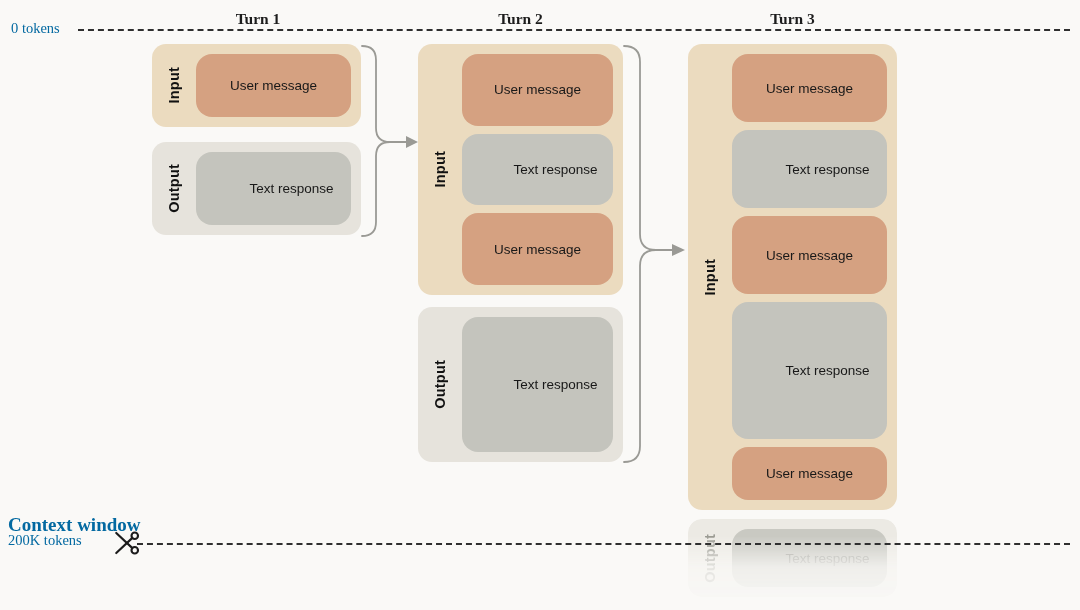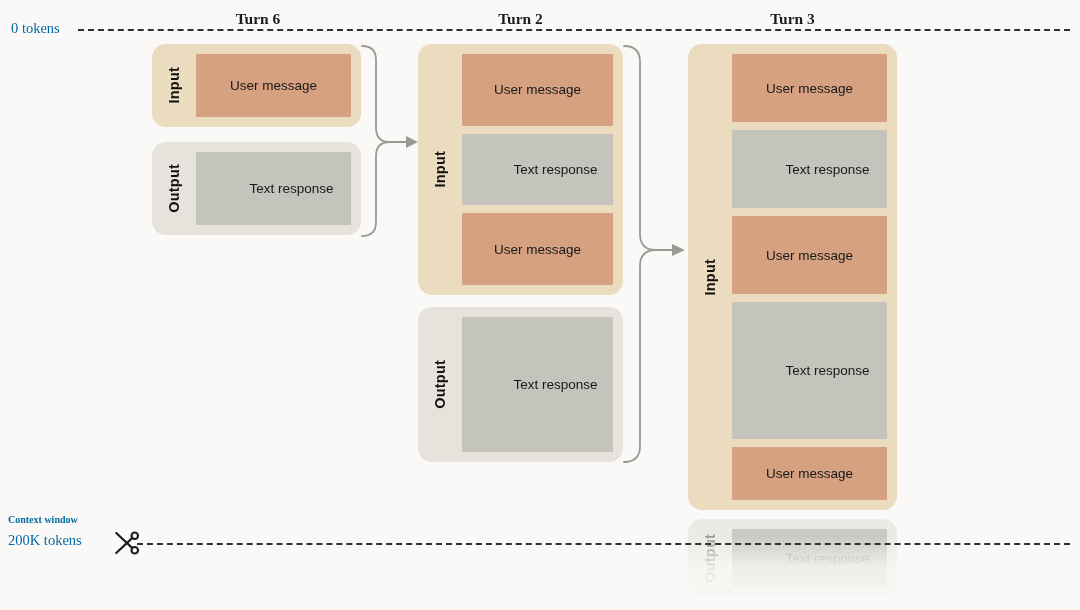--- a/index.html
+++ b/index.html
@@ -166,7 +166,7 @@
     </g>
   </svg>
 
-  <div id="turn-title-0" class="turn-title">Turn 6</div>
+  <div id="turn-title-0" class="turn-title">Turn 1</div>
   <div id="turn-title-1" class="turn-title">Turn 2</div>
   <div id="turn-title-2" class="turn-title">Turn 3</div>
 

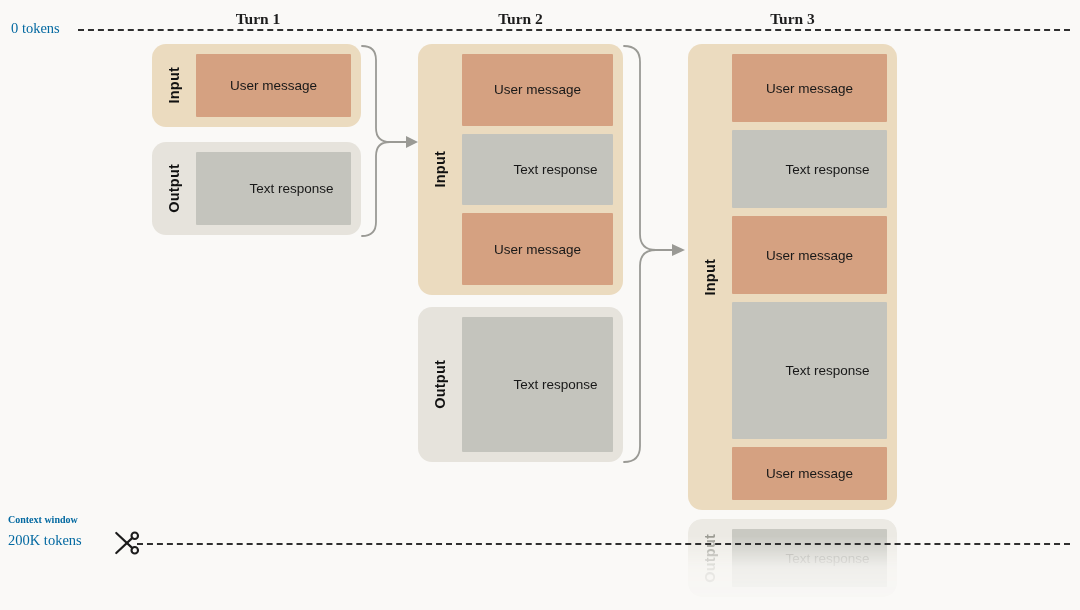--- a/index.html
+++ b/index.html
@@ -117,7 +117,7 @@
   }
 
   .block {
-    border-radius: 1px;
+    border-radius: 16px;
     display: flex;
     align-items: center;
     justify-content: center;

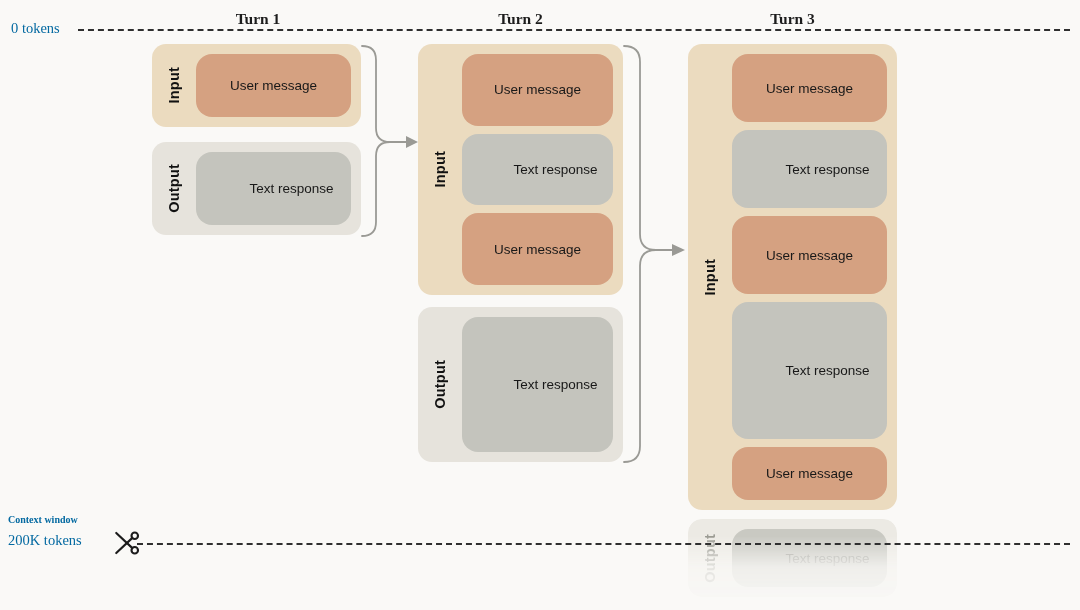--- a/index.html
+++ b/index.html
@@ -46,7 +46,7 @@
   }
   #ctx-title {
     left: 8px; top: 514px;
-    font-size: 10px;
+    font-size: 19px;
     font-weight: bold;
   }
   #ctx-sub {

